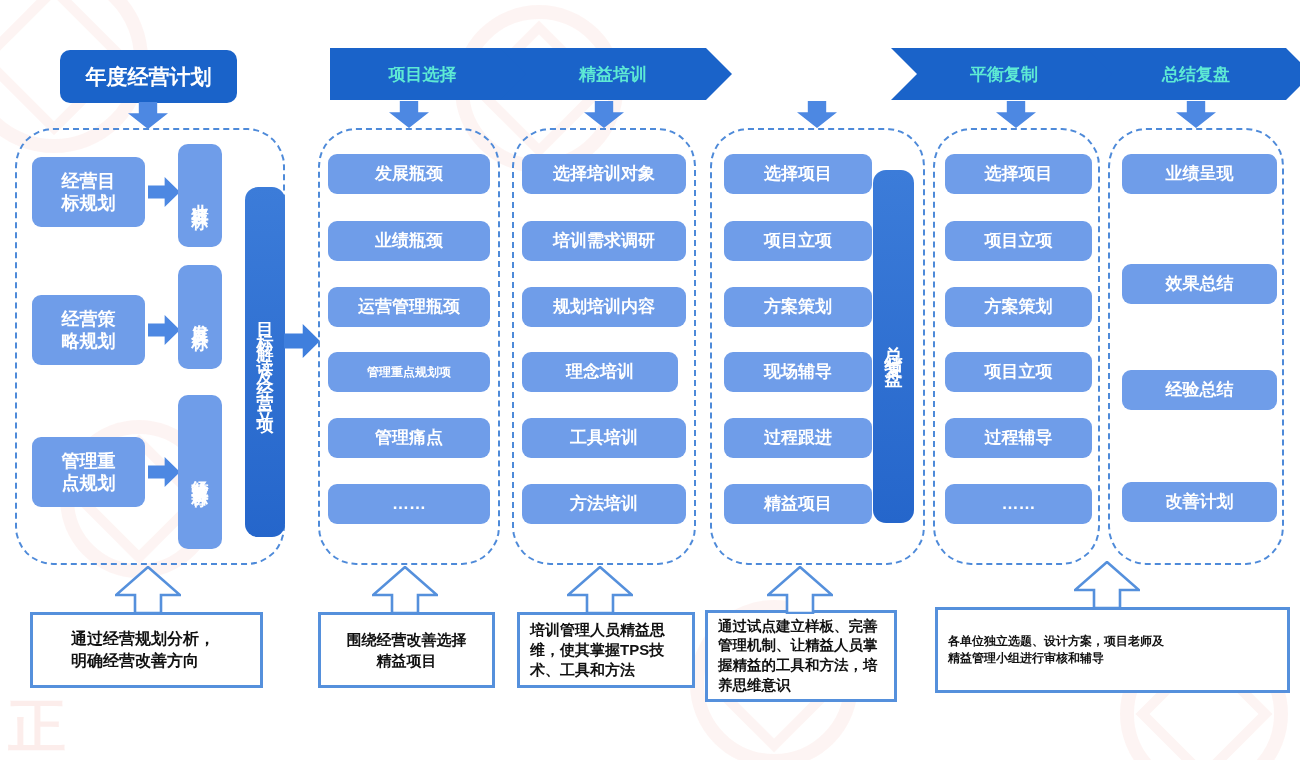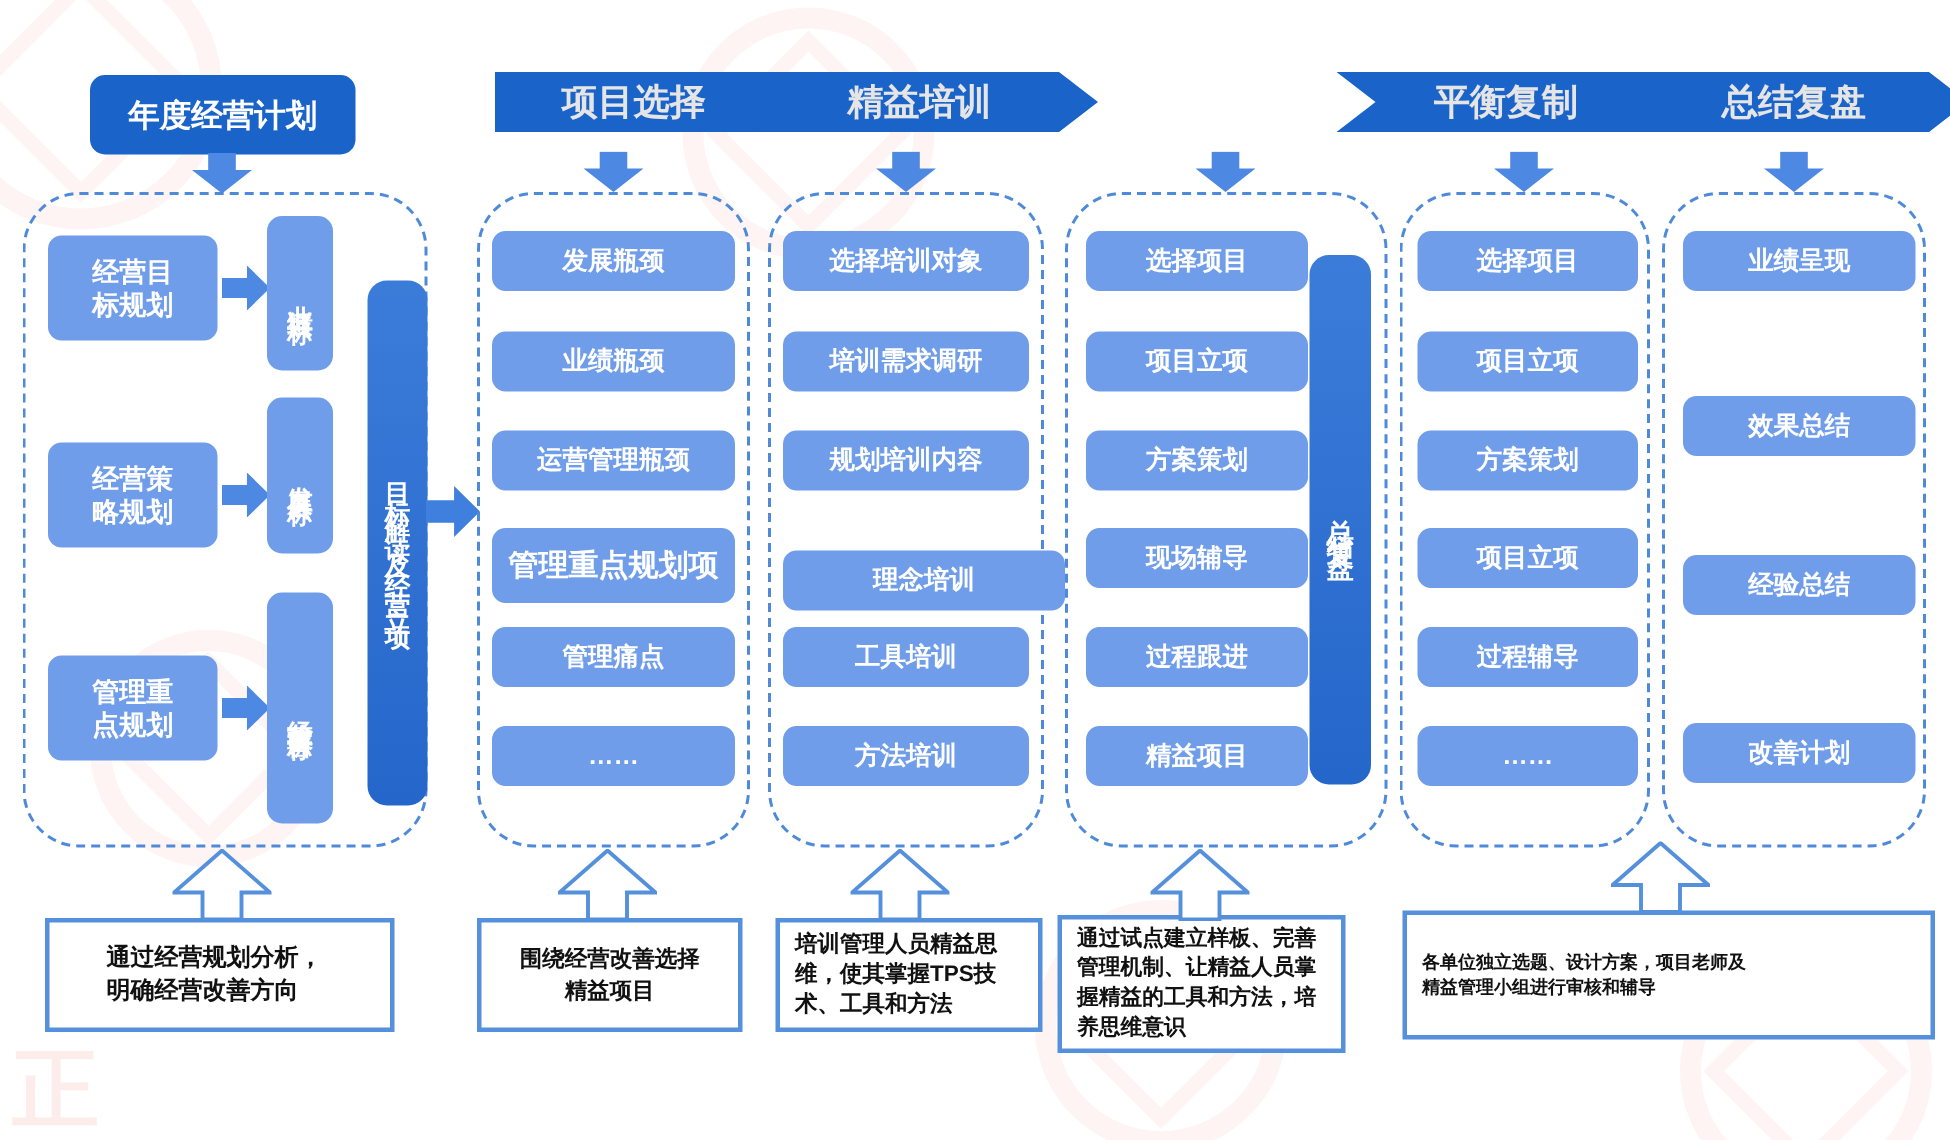--- a/index.html
+++ b/index.html
@@ -14,7 +14,7 @@
   
   .title-box{position:absolute;left:60px;top:50px;width:177px;height:53px;background:#1a63c9;border-radius:10px;
     color:#fff;font-size:21px;font-weight:bold;display:flex;align-items:center;justify-content:center;}
-  .banner{position:absolute;top:48px;height:40px;background:#1a63c9;color:#e5e5e5;font-size:24px;font-weight:bold;
+  .banner{position:absolute;top:48px;height:52px;background:#1a63c9;color:#5eead4;font-size:17px;font-weight:bold;
     display:flex;align-items:center;justify-content:center;}
   .banner.first{clip-path:polygon(0 0,calc(100% - 26px) 0,100% 50%,calc(100% - 26px) 100%,0 100%);padding-right:20px;}
   .banner.chev{clip-path:polygon(0 0,calc(100% - 26px) 0,100% 50%,calc(100% - 26px) 100%,0 100%,26px 50%);padding-left:8px;padding-right:14px;}

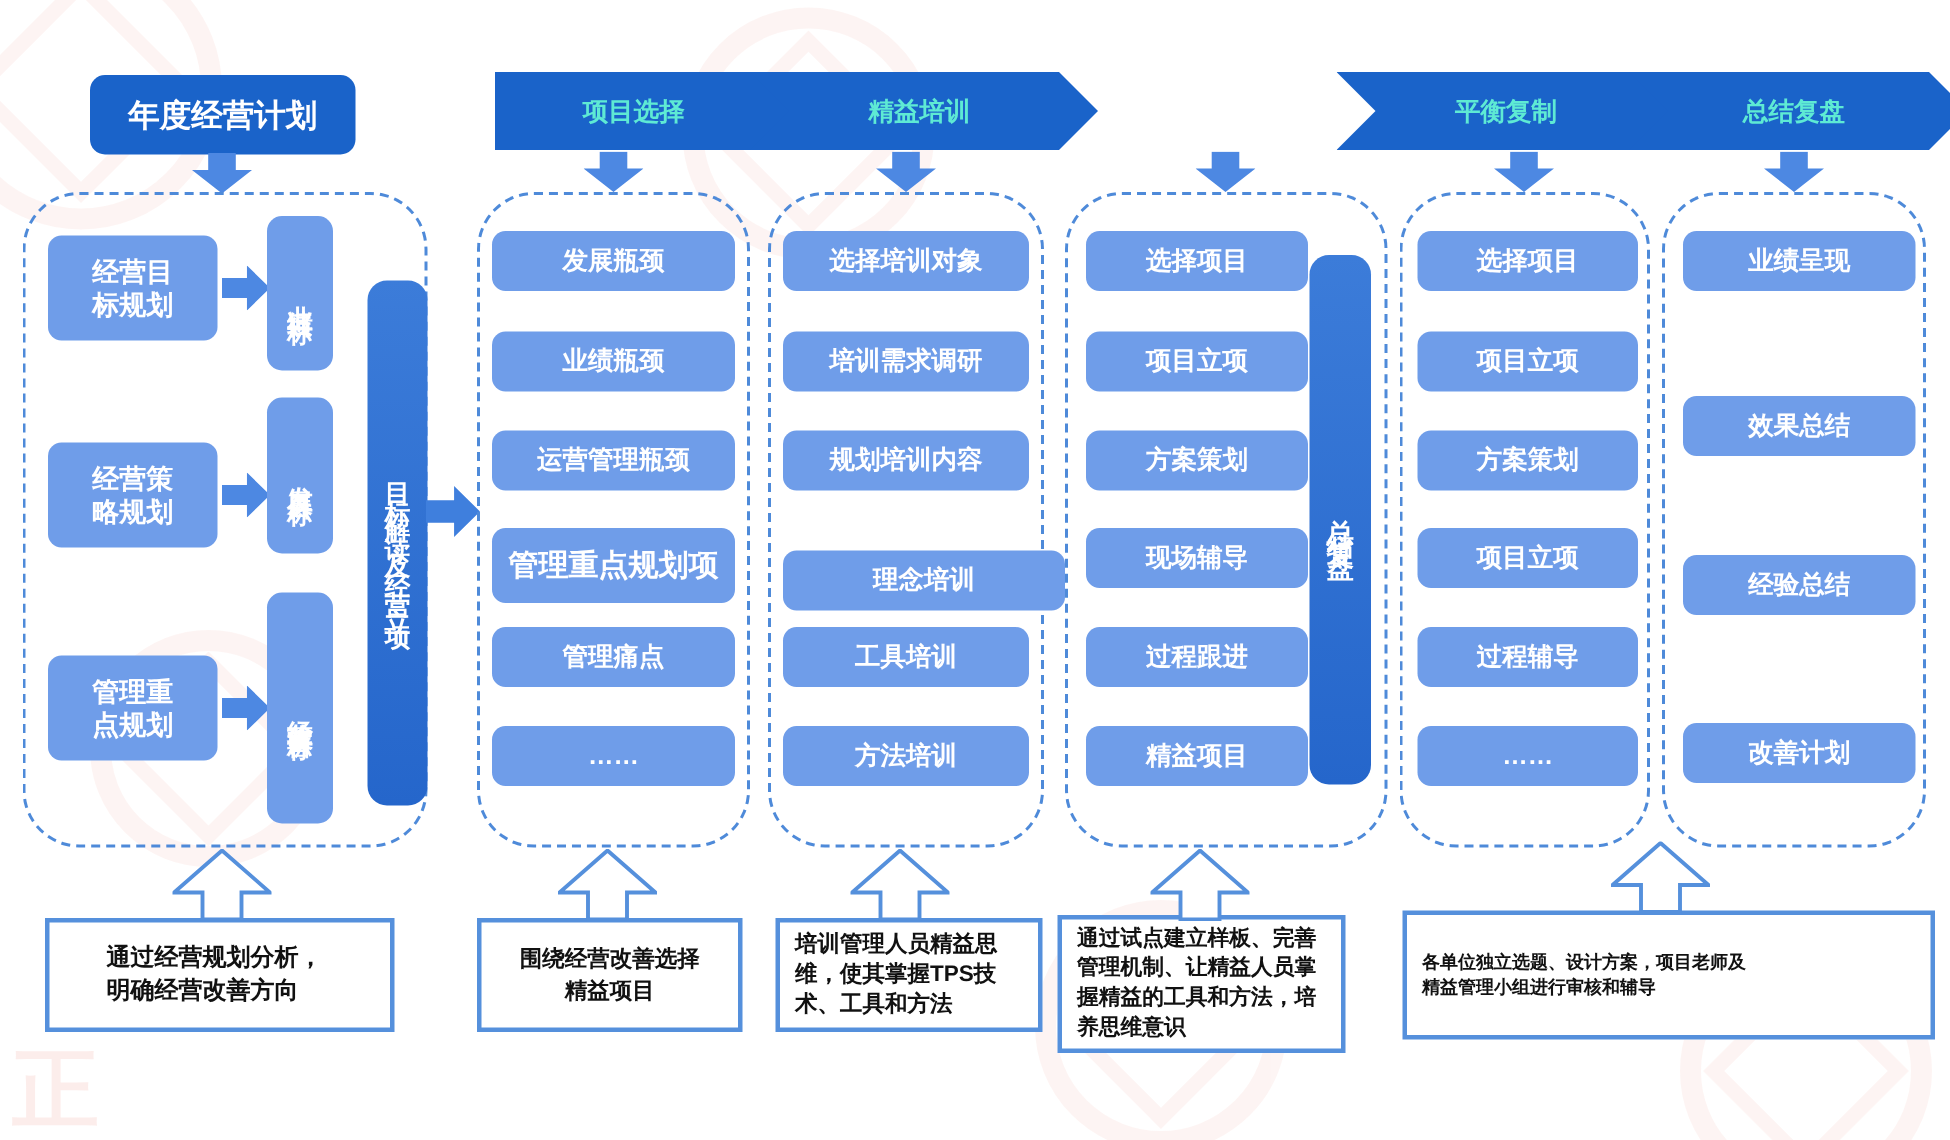--- a/index.html
+++ b/index.html
@@ -95,7 +95,7 @@
     <div class="btn" style="left:8px;top:24px;width:162px;height:40px;">发展瓶颈</div>
     <div class="btn" style="left:8px;top:91px;width:162px;height:40px;">业绩瓶颈</div>
     <div class="btn" style="left:8px;top:157px;width:162px;height:40px;">运营管理瓶颈</div>
-    <div class="btn" style="left:8px;top:222px;width:162px;height:50px;font-size:20px;">管理重点规划项</div>
+    <div class="btn" style="left:8px;top:222px;width:162px;height:40px;font-size:12px;">管理重点规划项</div>
     <div class="btn" style="left:8px;top:288px;width:162px;height:40px;">管理痛点</div>
     <div class="btn" style="left:8px;top:354px;width:162px;height:40px;">……</div>
   </div>

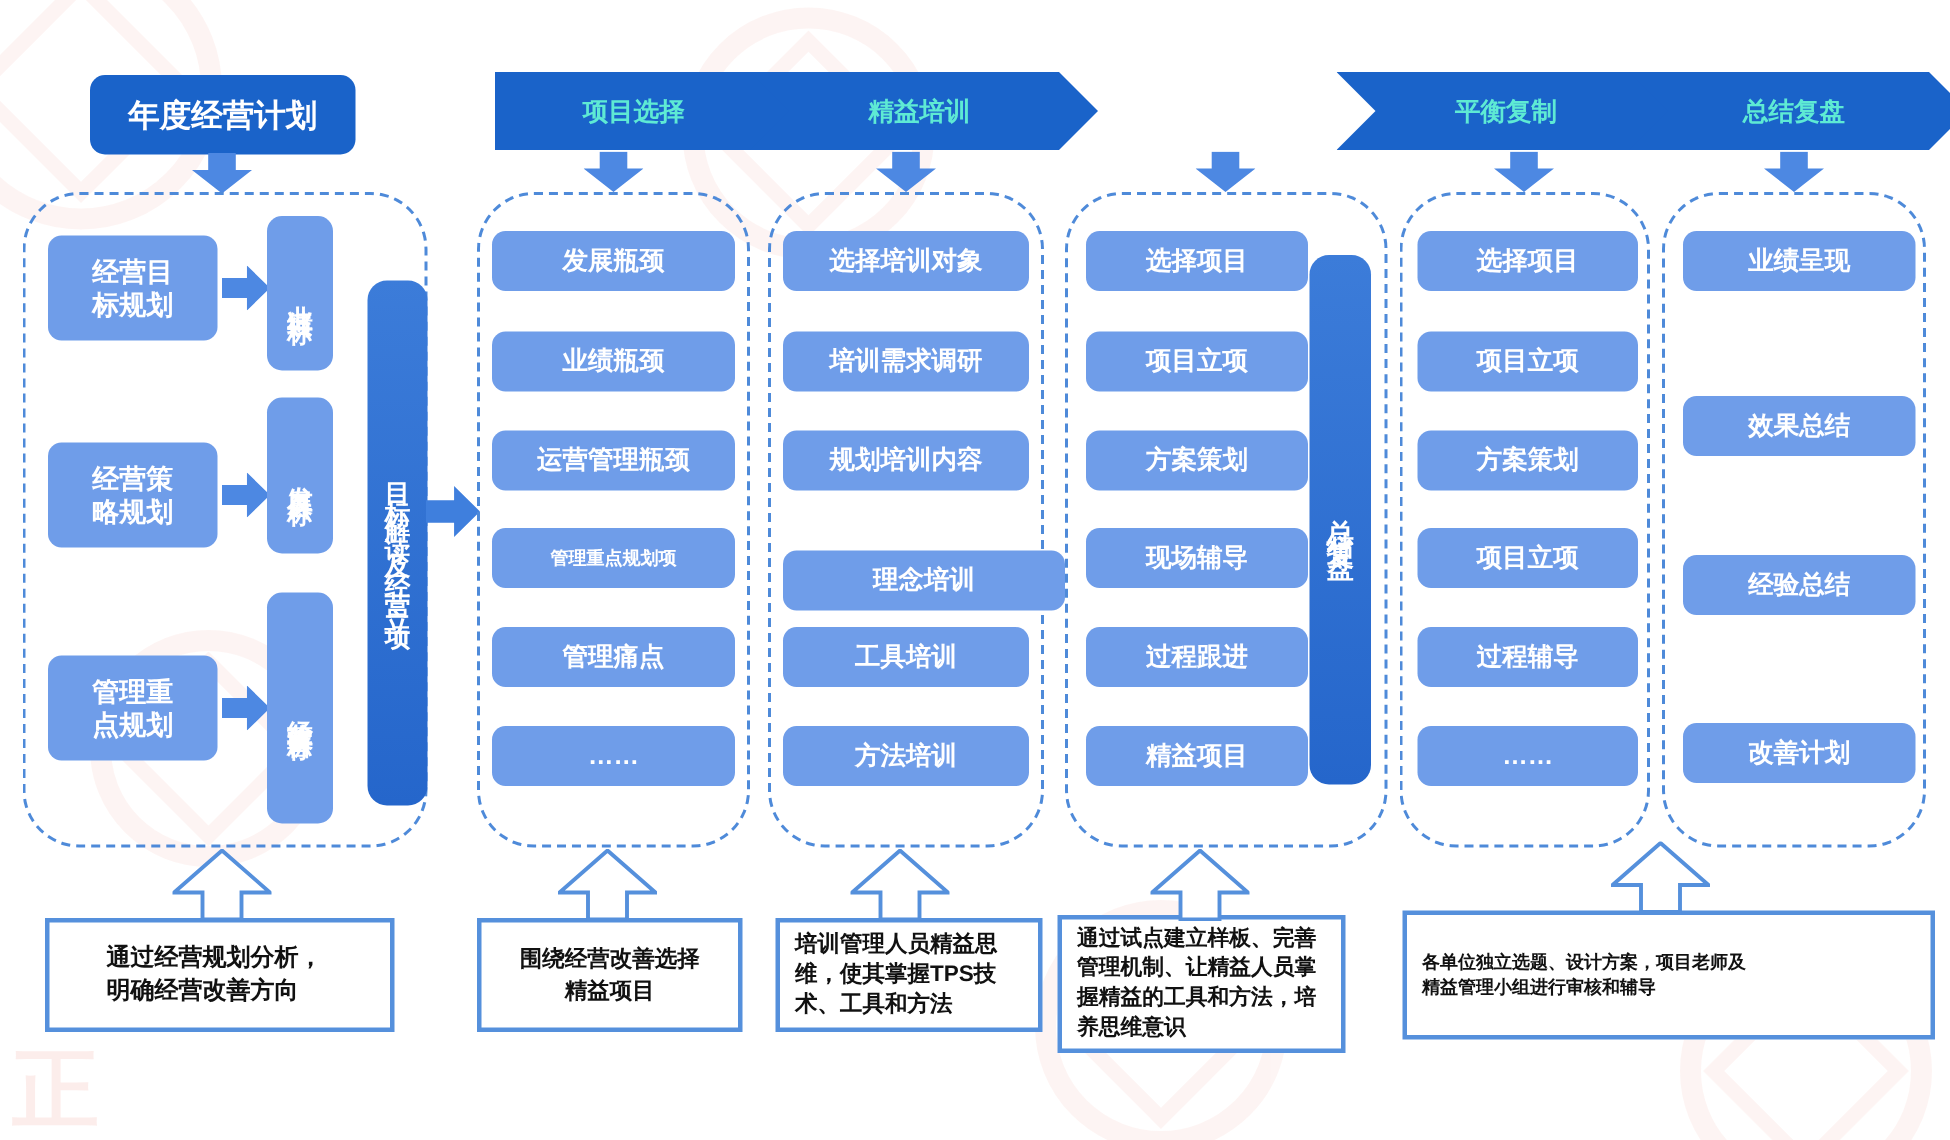--- a/index.html
+++ b/index.html
@@ -104,7 +104,7 @@
     <div class="btn" style="left:8px;top:24px;width:164px;height:40px;">选择培训对象</div>
     <div class="btn" style="left:8px;top:91px;width:164px;height:40px;">培训需求调研</div>
     <div class="btn" style="left:8px;top:157px;width:164px;height:40px;">规划培训内容</div>
-    <div class="btn" style="left:8px;top:222px;width:188px;height:40px;margin-top:15px;">理念培训</div>
+    <div class="btn" style="left:8px;top:222px;width:156px;height:40px;">理念培训</div>
     <div class="btn" style="left:8px;top:288px;width:164px;height:40px;">工具培训</div>
     <div class="btn" style="left:8px;top:354px;width:164px;height:40px;">方法培训</div>
   </div>

